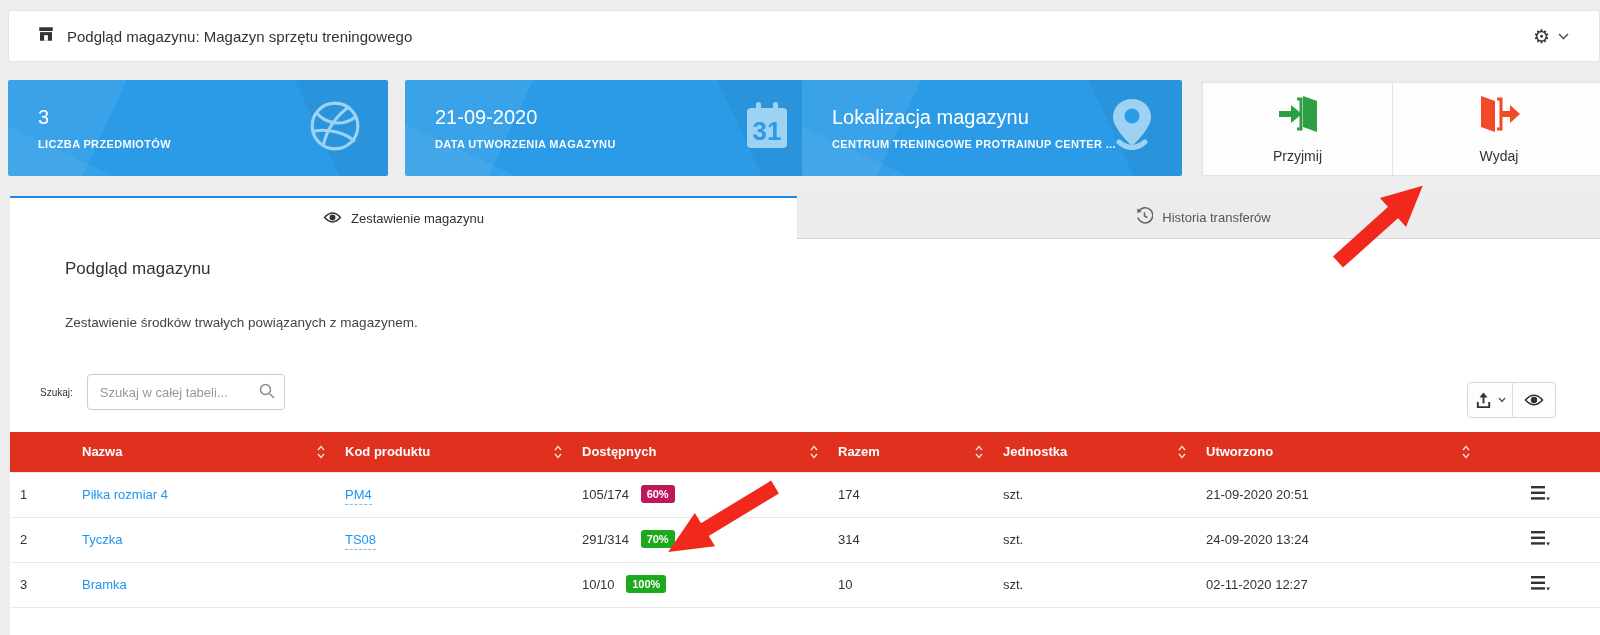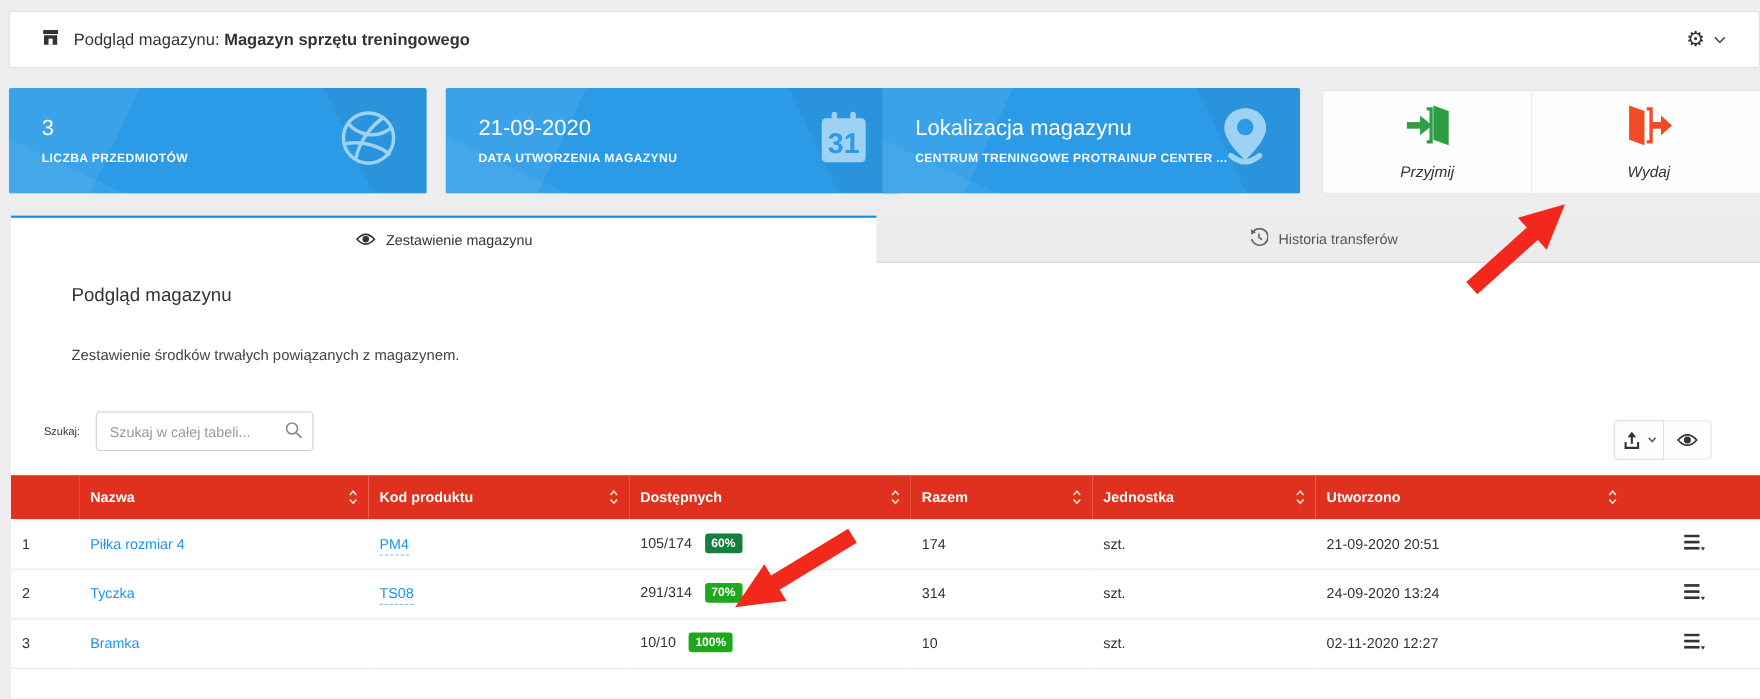--- a/index.html
+++ b/index.html
@@ -10,7 +10,7 @@
     border:1px solid #e2e2e2;border-radius:3px;box-sizing:border-box;
     display:flex;align-items:center;padding:0 30px 0 28px;}
   .topbar-title{font-size:15px;color:#333;margin-left:12px;}
-  .topbar-title b{font-weight:bold;}
+  .topbar-title b{font-weight:normal;}
   .topbar-actions{margin-left:auto;display:flex;align-items:center;gap:8px;color:#333;cursor:pointer;}
   .gear{font-size:19px;line-height:1;color:#333;}
 

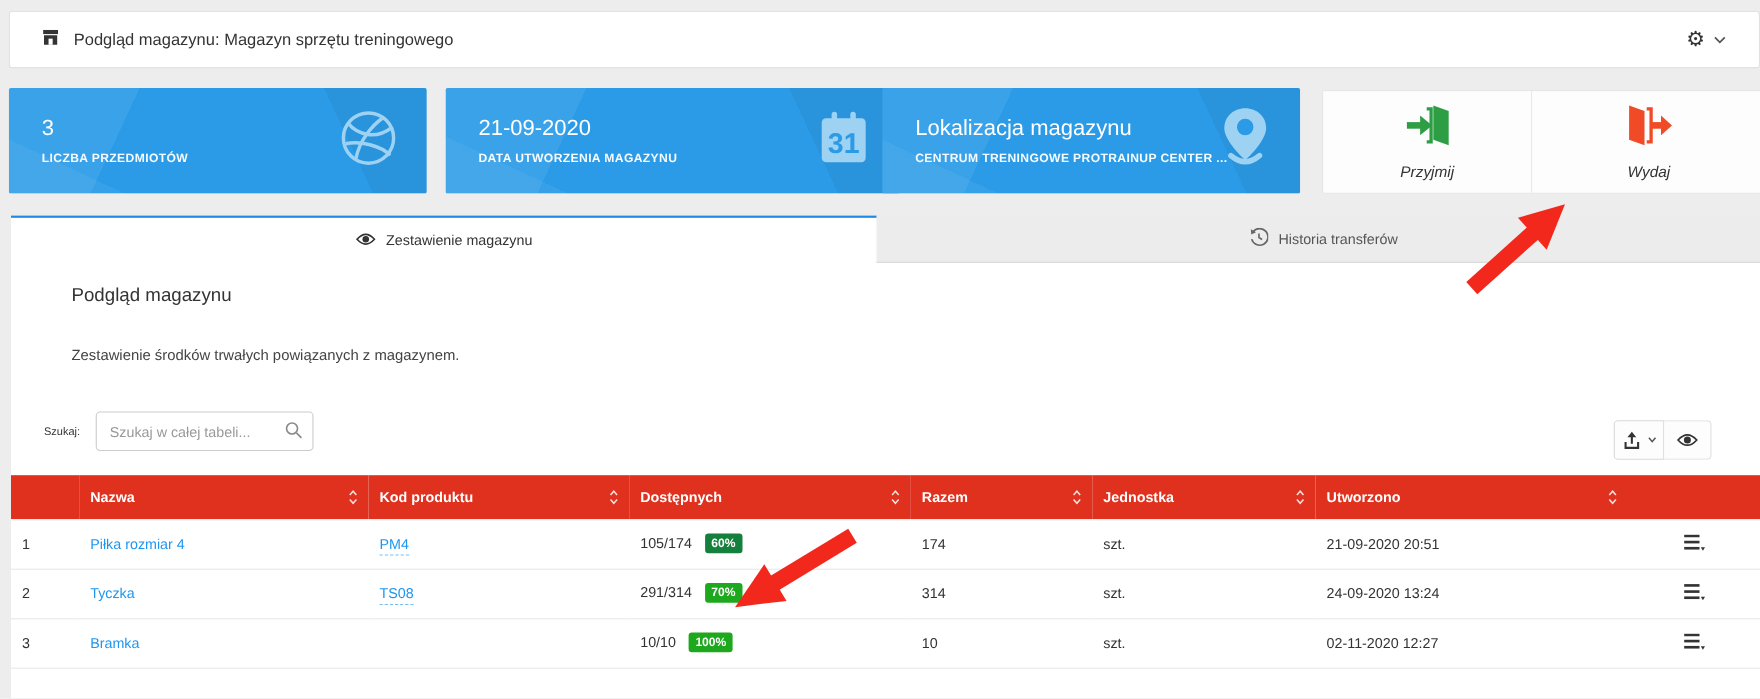--- a/index.html
+++ b/index.html
@@ -33,7 +33,7 @@
   .action-card{position:absolute;left:1202px;top:82px;width:404px;height:94px;background:#fdfdfd;
     border:1px solid #e2e2e2;box-sizing:border-box;display:flex;}
   .action-btn{display:flex;flex-direction:column;align-items:center;justify-content:center;gap:11px;
-    cursor:pointer;background:#fdfdfd;border:none;font-style:italic;}
+    cursor:pointer;background:#fdfdfd;border:none;}
   .action-btn.first{width:190px;border-right:1px solid #e4e4e4;}
   .action-btn.second{flex:1;}
   .action-label{font-size:14px;color:#333;}

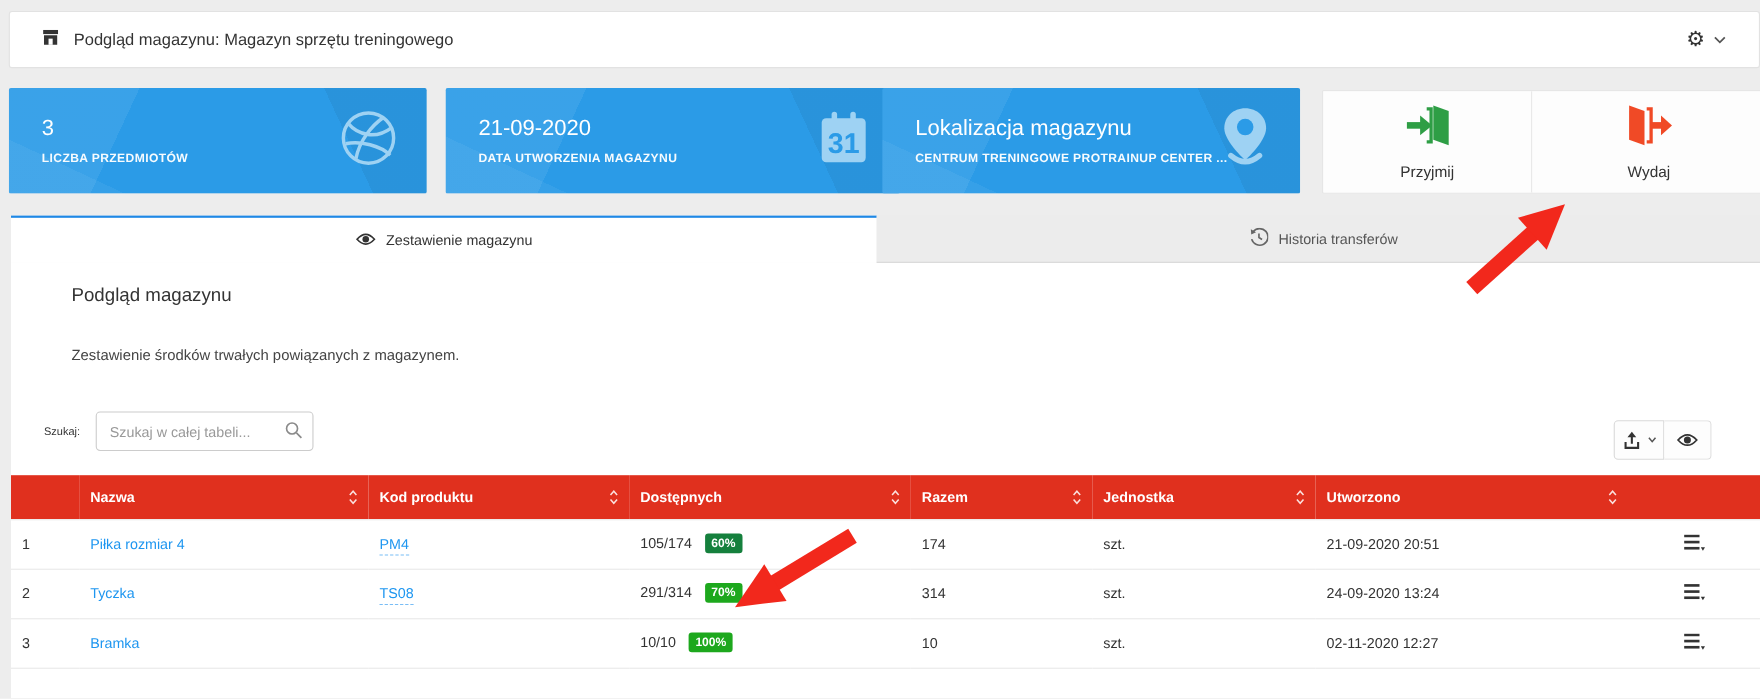--- a/index.html
+++ b/index.html
@@ -312,7 +312,7 @@
       <td><a class="code-link">PM4</a></td>
       <td>
         <span>105/174</span>
-        <span class="badge" style="background: #15803d; text-align: right;">60%</span>
+        <span class="badge" style="background: #be185d; text-align: right;">60%</span>
       </td>
       <td>174</td>
       <td>szt.</td>

